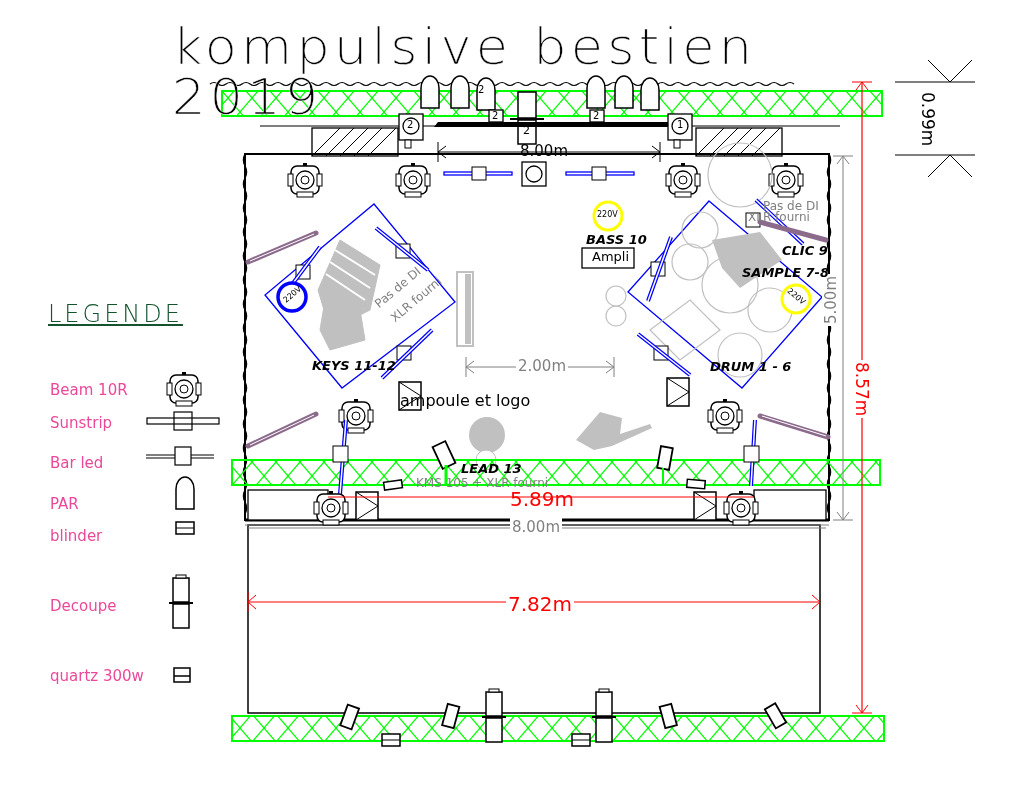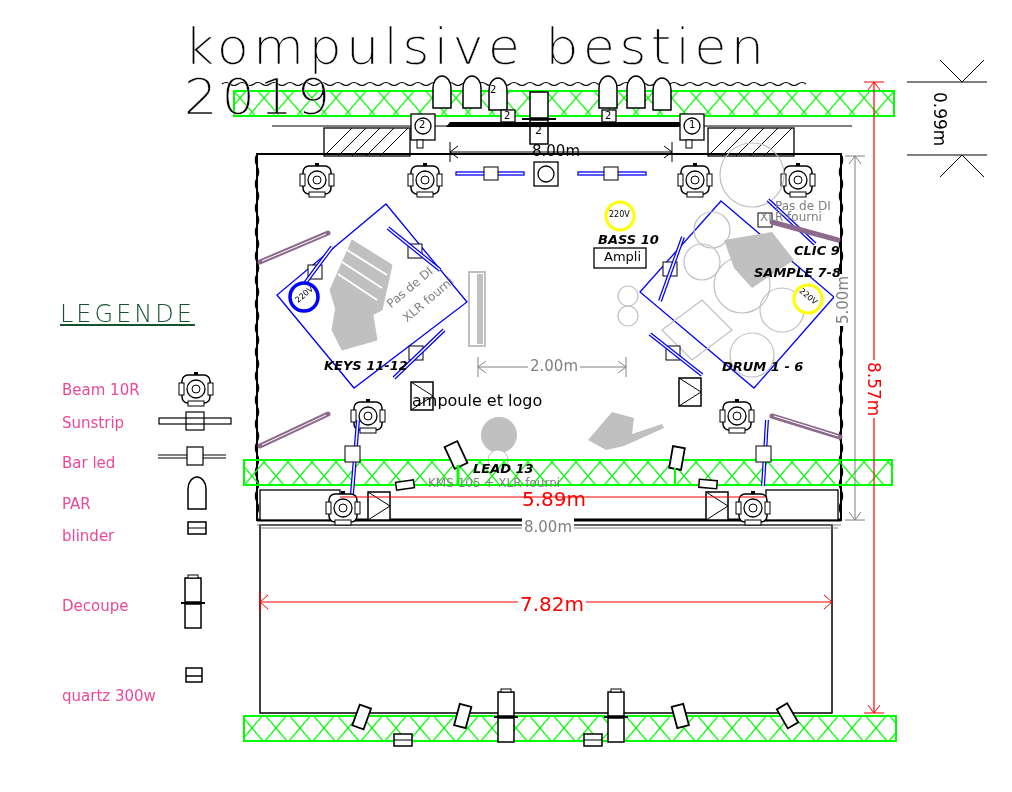--- a/index.html
+++ b/index.html
@@ -4,7 +4,7 @@
 <style>
   html, body { margin:0; padding:0; background:#ffffff; }
   body { width:1012px; height:792px; position:relative; overflow:hidden; font-family:"DejaVu Sans Mono", monospace; }
-  #stage { position:absolute; left:12px; top:0; width:852px; height:792px; }
+  #stage { position:absolute; left:0; top:0; width:852px; height:792px; }
   .title { position:absolute; left:172px; top:22px; font-family:"DejaVu Sans", sans-serif; font-weight:200; font-size:50px; letter-spacing:4px; color:#000; line-height:1; transform:scaleX(1.05); transform-origin:left; -webkit-text-stroke:0.4px #fff; }
   .legend-title { position:absolute; left:48px; top:300px; font-family:"DejaVu Sans", sans-serif; font-size:24px; letter-spacing:3px; color:#14532d; font-weight:200;text-decoration:underline; }
   .legend-item { position:absolute; font-family:"DejaVu Sans", sans-serif; font-size:15px; color:#ec4899; }

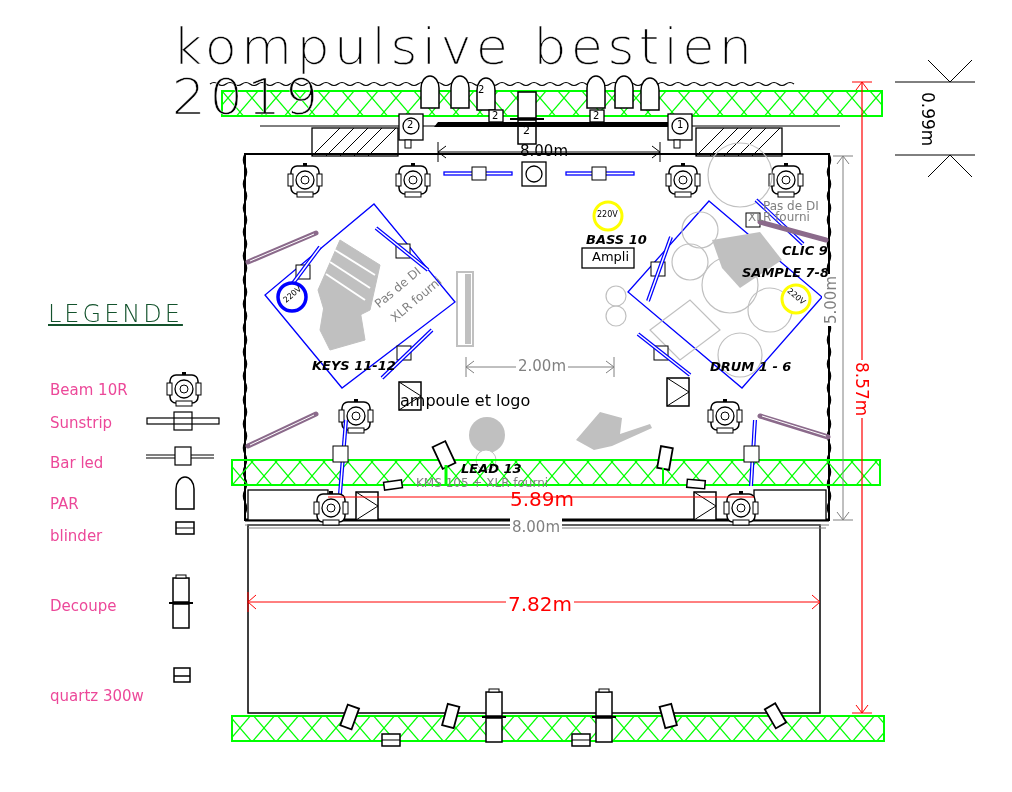--- a/index.html
+++ b/index.html
@@ -326,7 +326,7 @@
   <div class="legend-item" style="left:50px;top:495px;">PAR</div>
   <div class="legend-item" style="left:50px;top:527px;">blinder</div>
   <div class="legend-item" style="left:50px;top:597px;">Decoupe</div>
-  <div class="legend-item" style="left:50px;top:667px;margin-top:20px;">quartz 300w</div>
+  <div class="legend-item" style="left:50px;top:667px;">quartz 300w</div>
 
   <div class="lbl" style="left:478px;top:84px;font-size:10px;">2</div>
   <div class="lbl" style="left:492px;top:110px;font-size:10px;">2</div>

